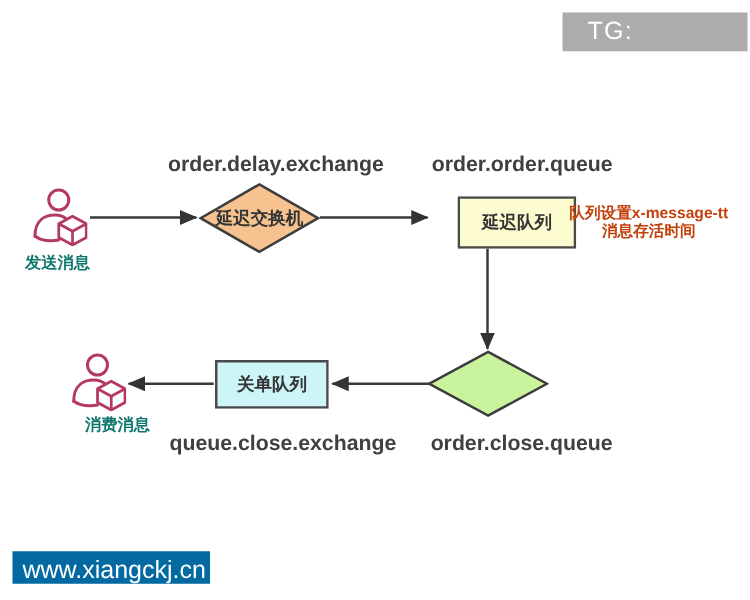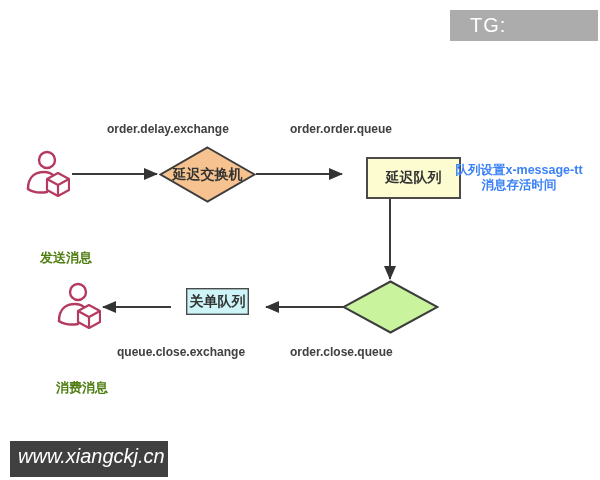--- a/index.html
+++ b/index.html
@@ -30,7 +30,7 @@
     white-space:nowrap;
   }
   .caption{
-    font-size:12px;font-weight:bold;color:#404040;text-align:left;
+    font-size:17px;font-weight:bold;color:#404040;text-align:right;
     white-space:nowrap;
   }
   .red-note{

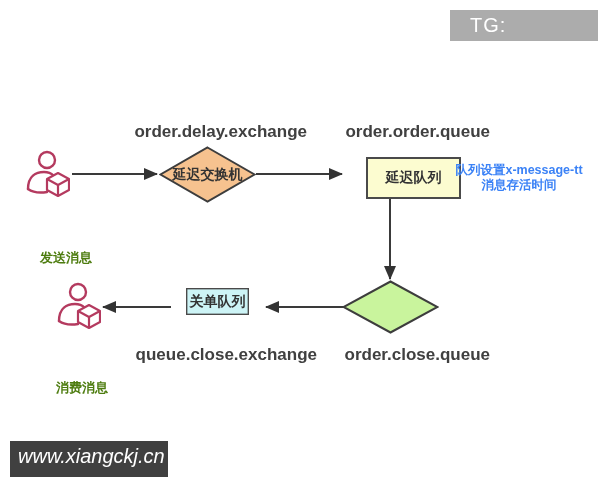--- a/index.html
+++ b/index.html
@@ -34,7 +34,7 @@
     white-space:nowrap;
   }
   .red-note{
-    font-size:12.5px;font-weight:bold;color:#3b82f6;text-align:center;
+    font-size:12.5px;font-weight:bold;color:#c2410c;text-align:center;
     line-height:15px;white-space:nowrap;
   }
   .actor-label{

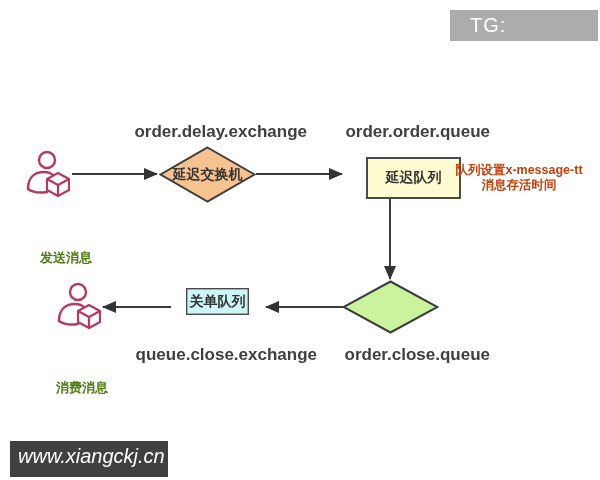--- a/index.html
+++ b/index.html
@@ -38,7 +38,7 @@
     line-height:15px;white-space:nowrap;
   }
   .actor-label{
-    font-size:13px;font-weight:bold;color:#4d7c0f;text-align:right;white-space:nowrap;margin-top:48px;
+    font-size:13px;font-weight:bold;color:#0f766e;text-align:center;white-space:nowrap;
   }
 </style>
 </head>

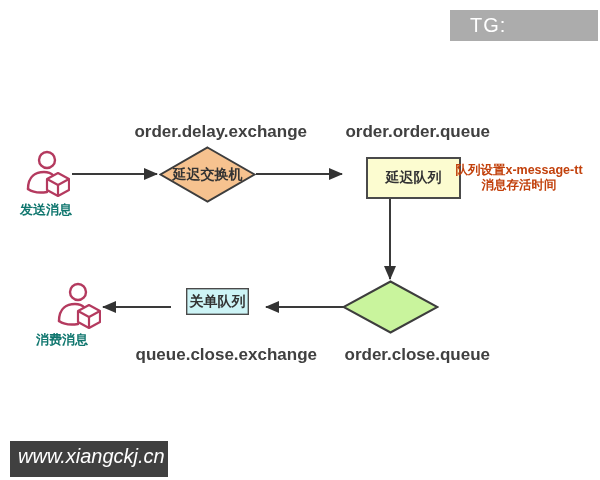--- a/index.html
+++ b/index.html
@@ -104,7 +104,7 @@
 </div>
 <div class="abs caption" style="left:290px;top:345px;width:200px">order.close.queue</div>
 
-<div class="abs node" style="left:172px;top:288px;width:91px;height:27px">
+<div class="abs node" style="left:172px;top:288px;width:91px;height:39px">
   <svg viewBox="0 0 91 39">
     <rect x="1" y="1" width="89" height="37" stroke="#4A4A4A" stroke-width="2" fill="#CDF4F6"></rect>
   </svg>

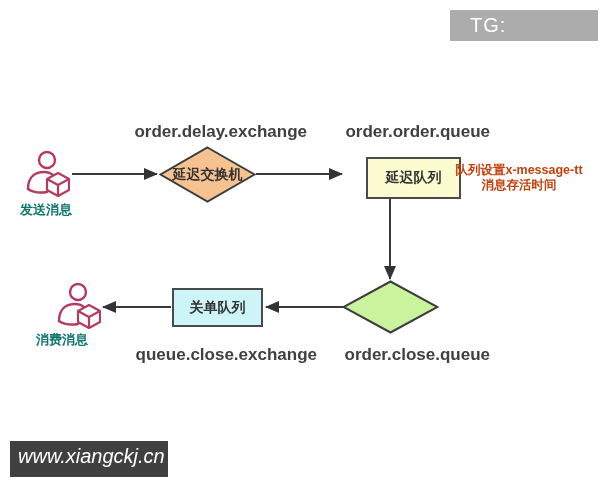--- a/index.html
+++ b/index.html
@@ -79,7 +79,7 @@
   <polyline points="25,30 36,36 47,30" fill="none" stroke="#B43A5F" stroke-width="2.2" stroke-linejoin="round"></polyline>
   <line x1="36" y1="36" x2="36" y2="47" stroke="#B43A5F" stroke-width="2.2"></line>
 </svg>
-<div class="abs actor-label" style="left:16px;top:331px;width:92px">消费消息</div>
+<div class="abs actor-label" style="left:48px;top:331px;width:92px">消费消息</div>
 
 <div class="abs node" style="left:159px;top:146px;width:97px;height:57px">
   <svg viewBox="0 0 97 57">

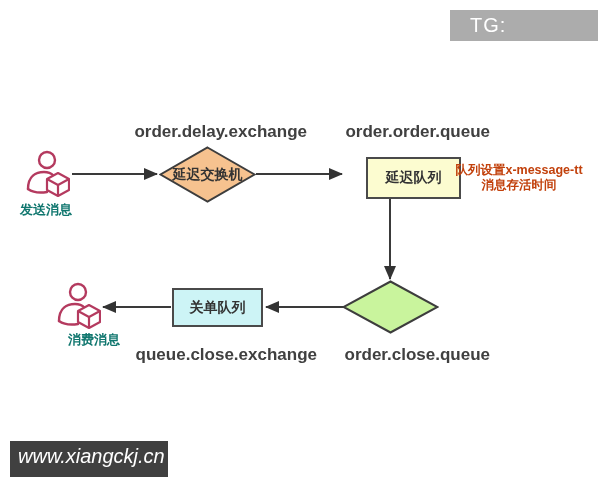--- a/index.html
+++ b/index.html
@@ -15,10 +15,9 @@
     letter-spacing:1px;box-sizing:border-box;
   }
   .watermark{
-    left:10px;top:441px;width:158px;height:36px;background:#404040;
+    left:10px;top:441px;width:158px;height:26px;background:#0369a1;
     color:#ffffff;font-size:20px;line-height:30px;padding-left:8px;
     box-sizing:border-box;
-    font-style:italic;
   }
   
   svg.flow{left:0;top:0;width:600px;height:480px;pointer-events:none;}

